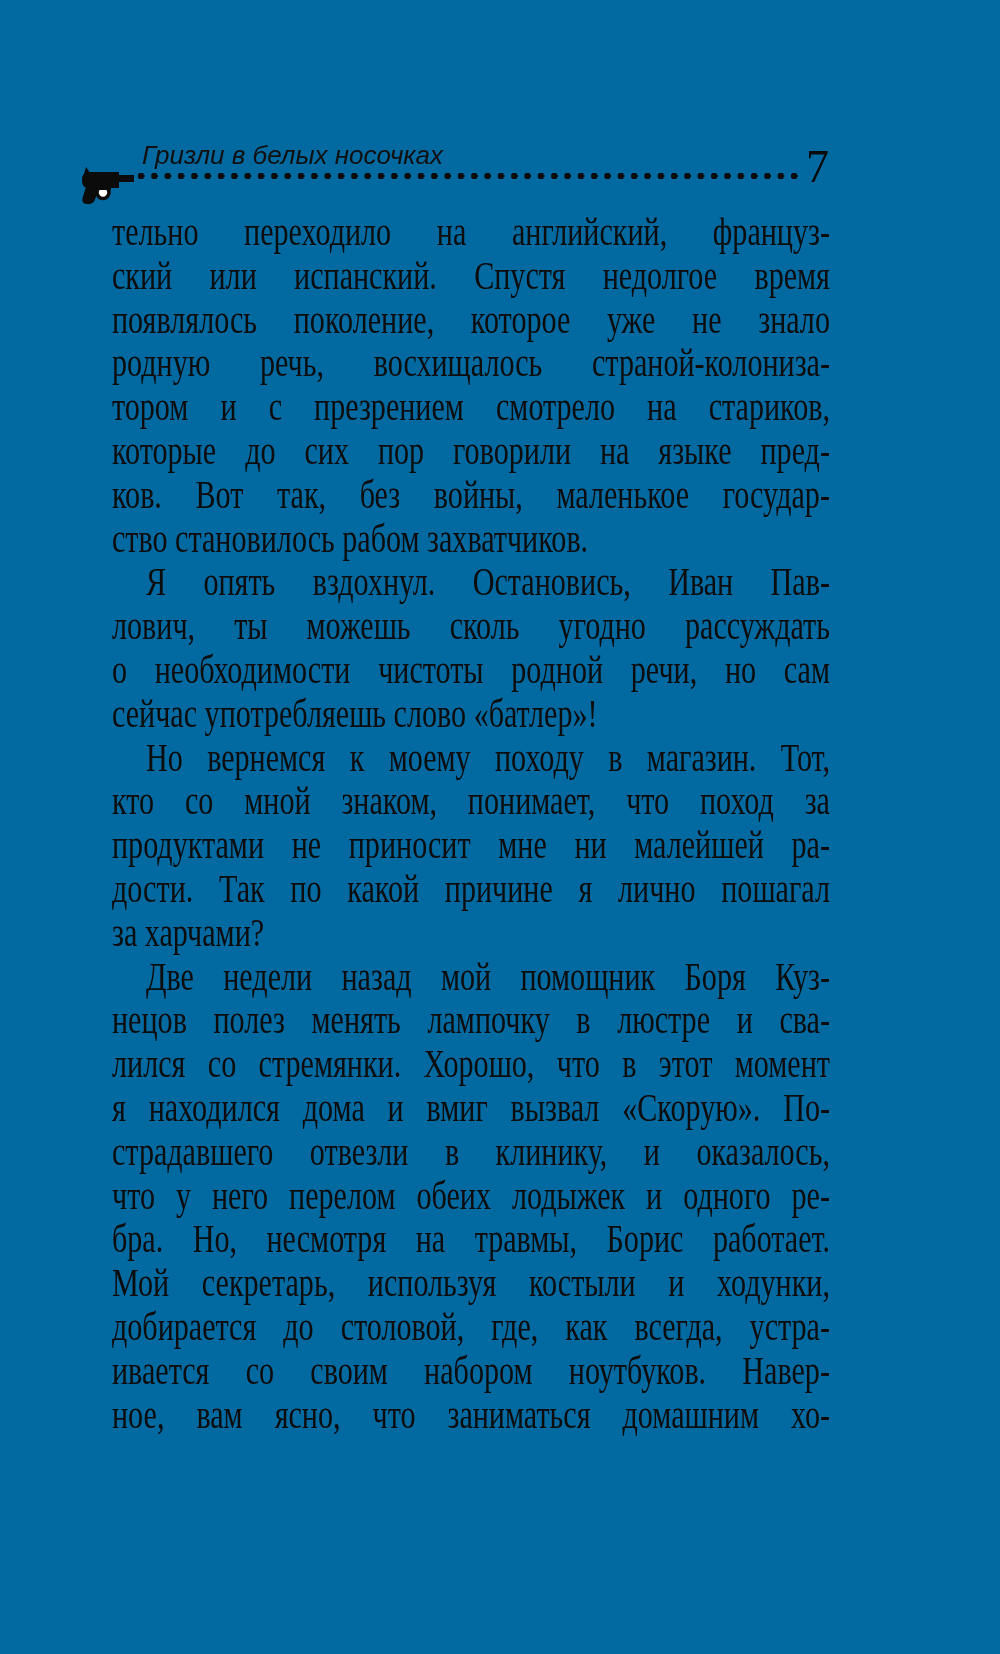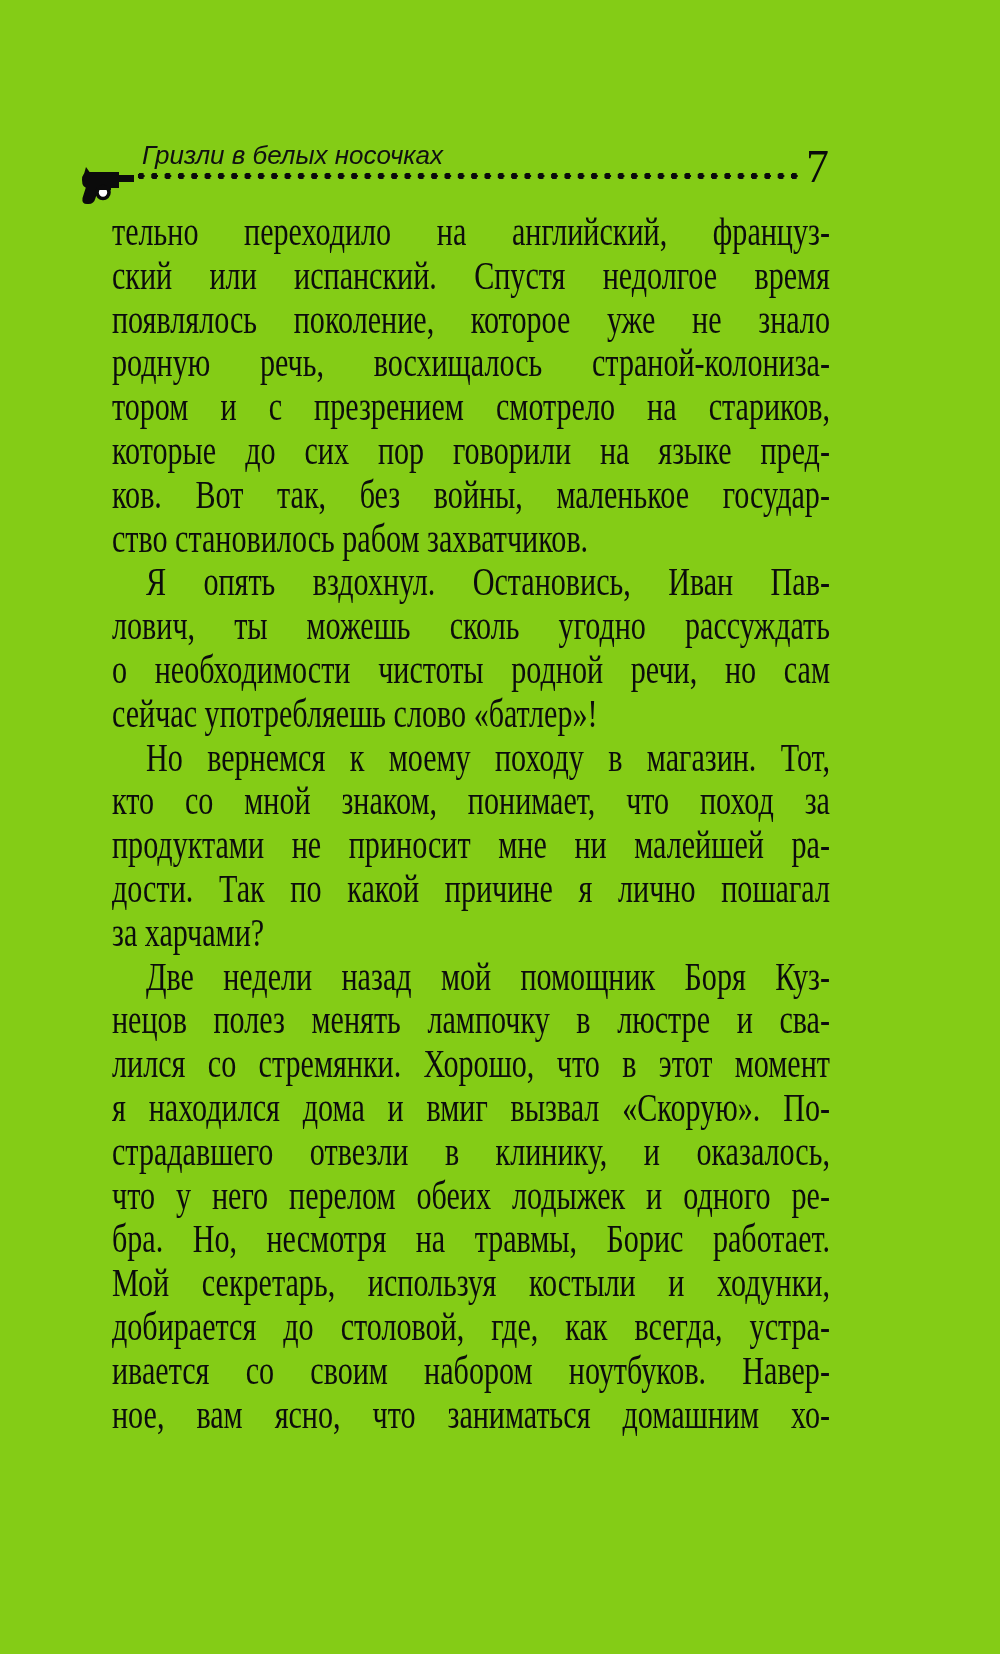--- a/index.html
+++ b/index.html
@@ -8,7 +8,7 @@
     width: 1000px;
     height: 1654px;
     margin: 0 auto;
-    background: #84cc16;
+    background: #0369a1;
     overflow: hidden;
     font-family: "Liberation Serif", "DejaVu Serif", serif;
     color: #0c0c0c;

